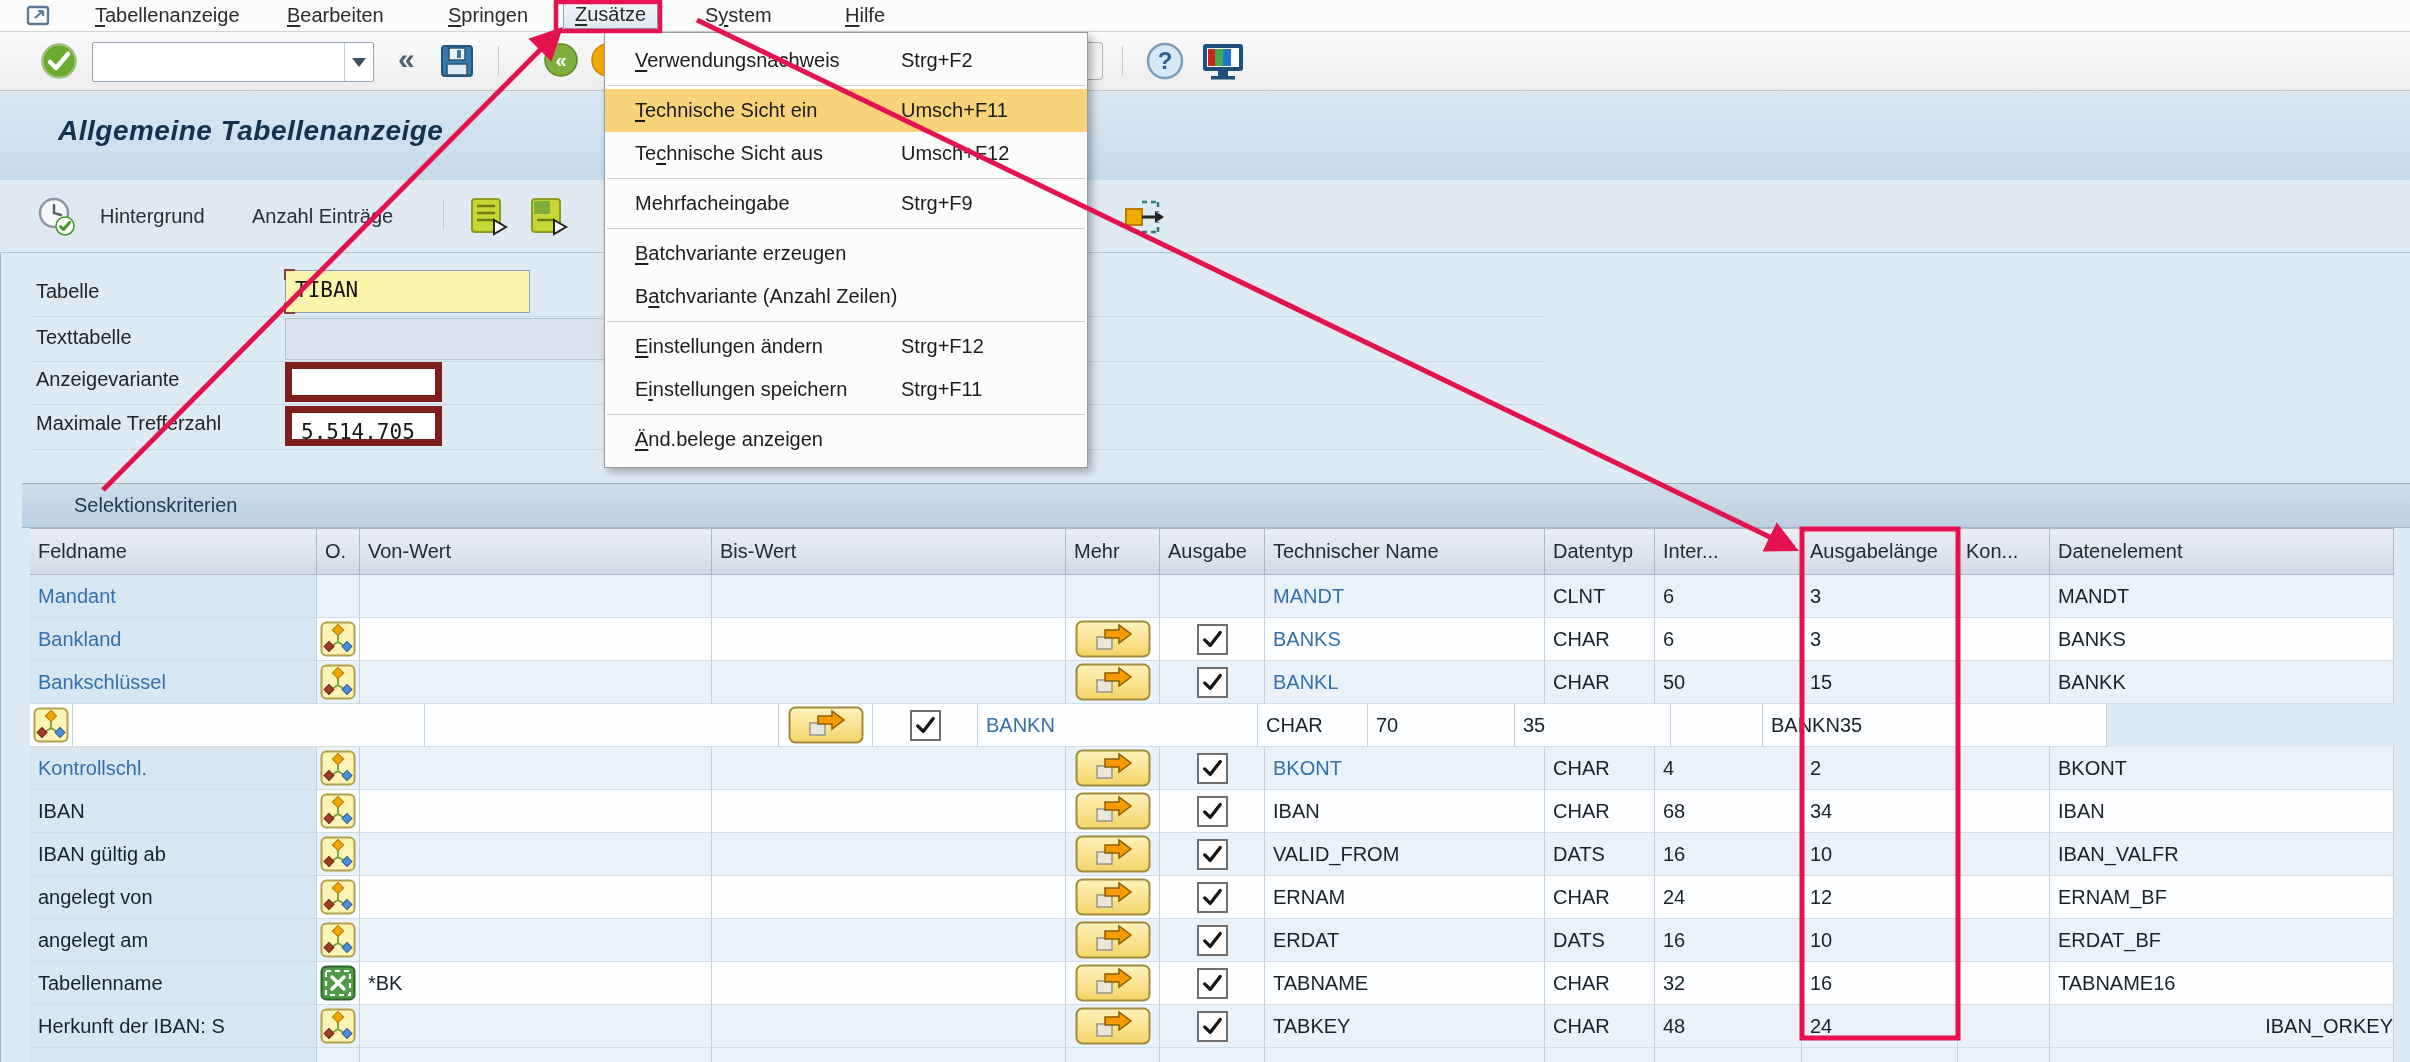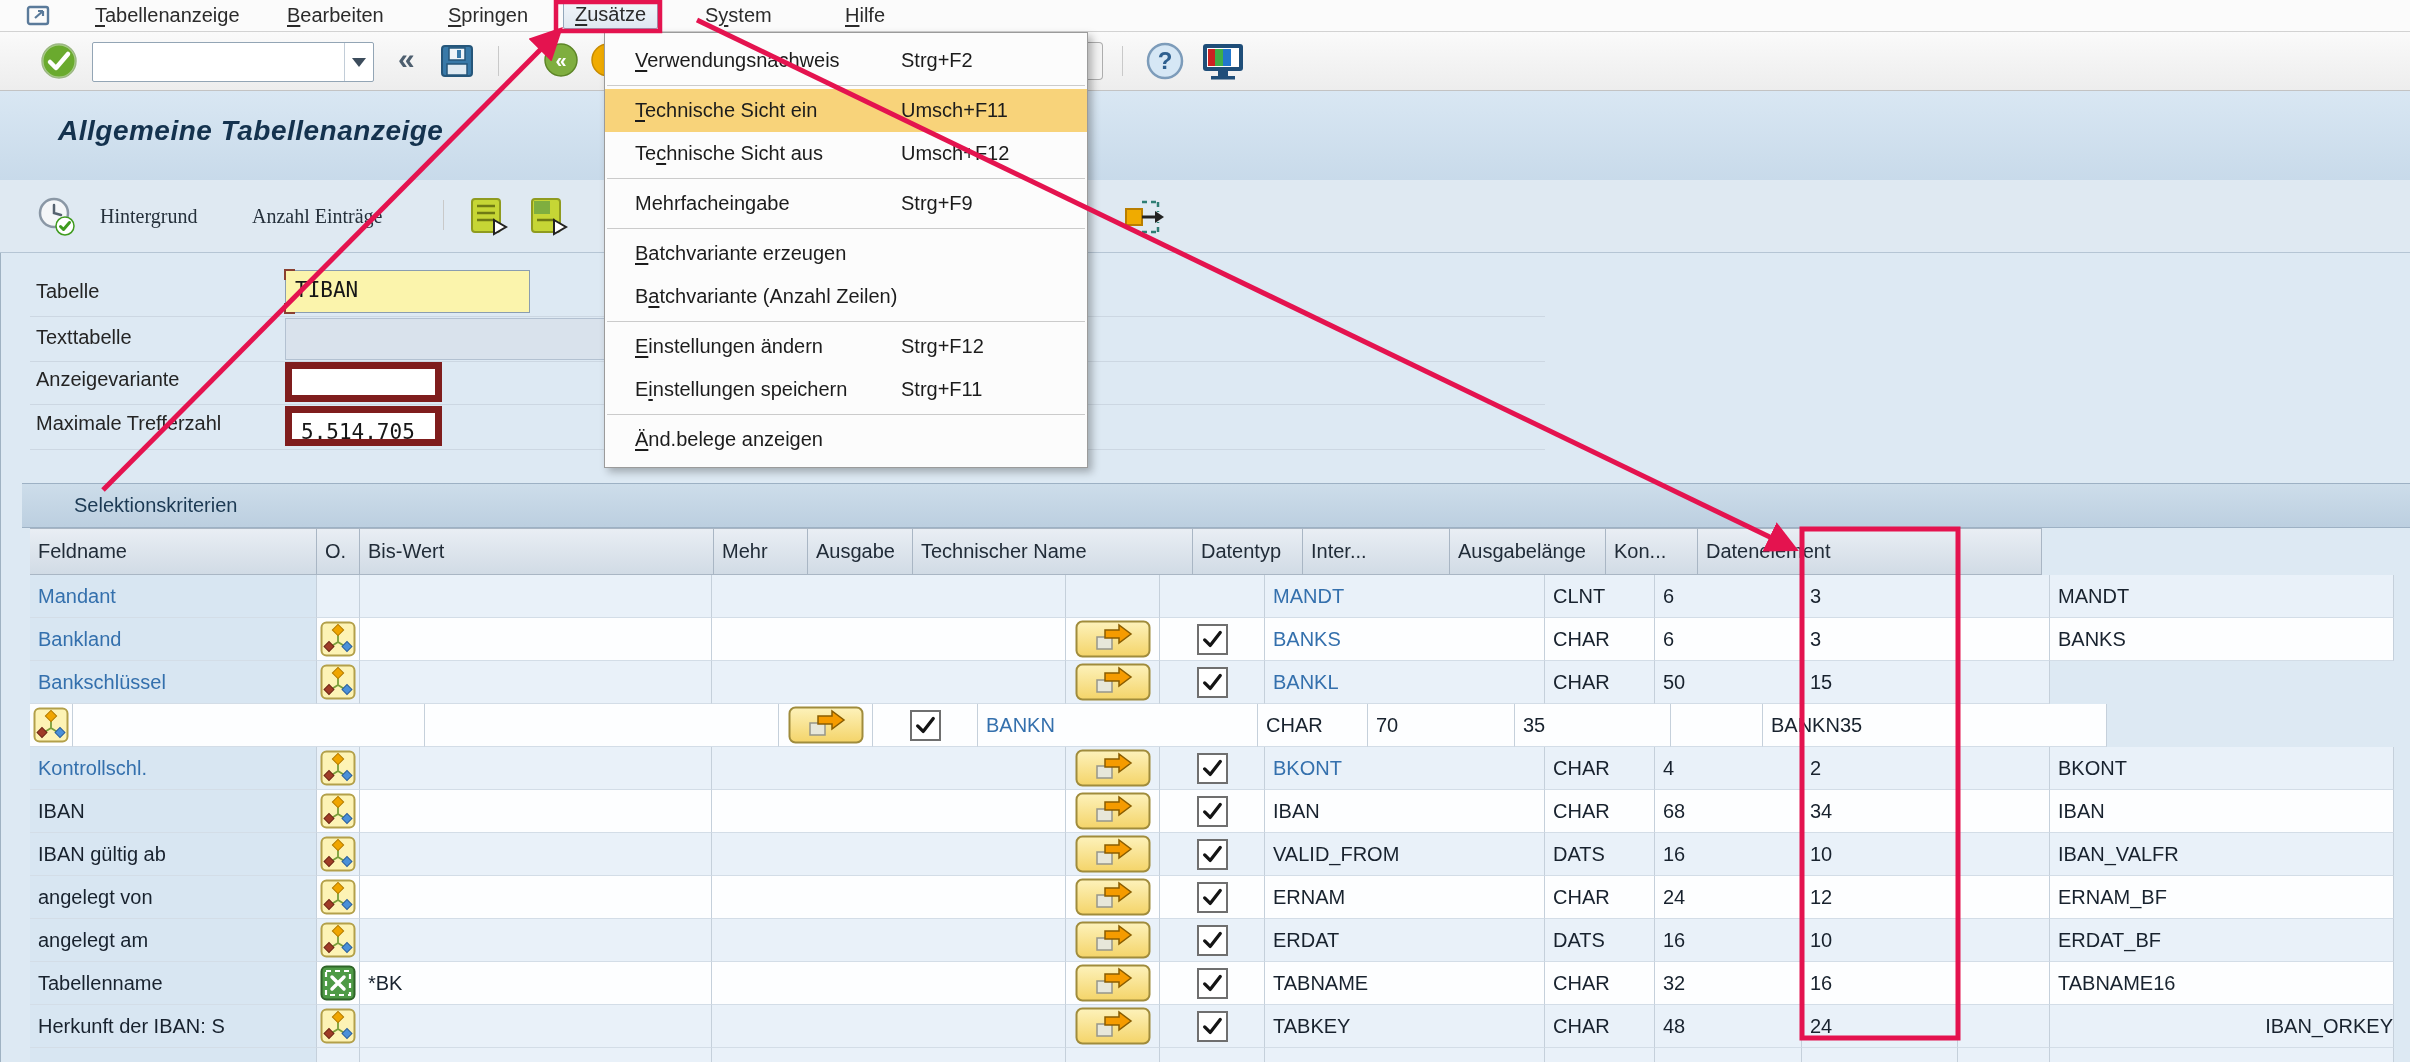--- a/index.html
+++ b/index.html
@@ -44,7 +44,7 @@
 
   
   .apptoolbar{position:absolute;left:0;top:180px;width:2410px;height:72px;background:#dfe9f2;
-              border-bottom:1px solid #b5c5d4;font-family:Liberation Serif, serif;}
+              border-bottom:1px solid #b5c5d4;}
   .at-text{position:absolute;top:15px;height:42px;line-height:42px;font-size:20px;color:#25303b;cursor:default;}
 
   

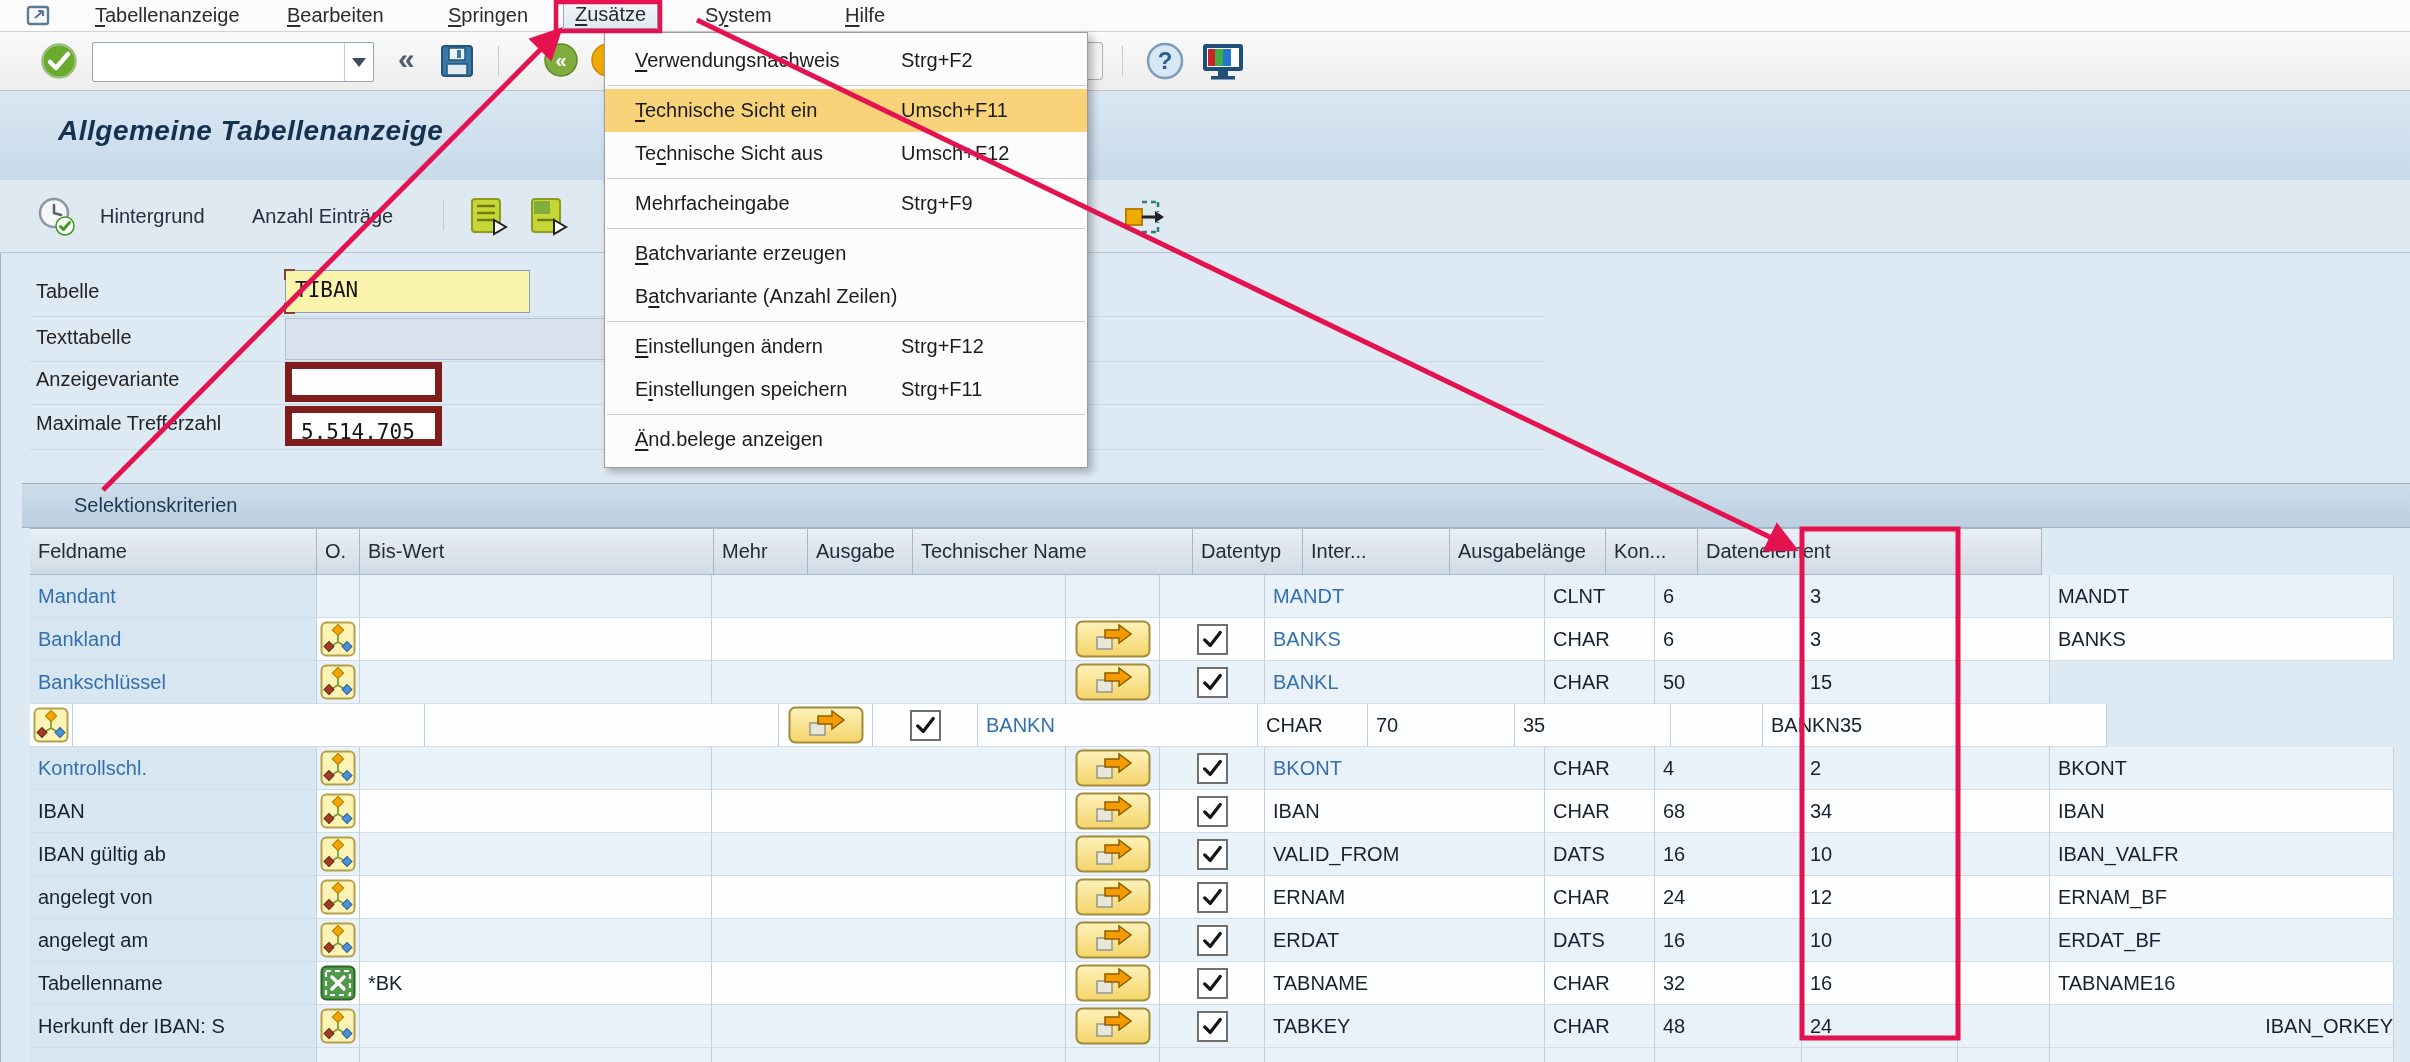--- a/index.html
+++ b/index.html
@@ -251,6 +251,7 @@
     <div class="trow hrow" id="hdr-row">
         <div class="tcell" style="width: 287px;">Feldname</div>
         <div class="tcell" style="width: 43px;">O.</div>
+        <div class="tcell" style="width: 352px;">Von-Wert</div>
         <div class="tcell" style="width: 354px;">Bis-Wert</div>
         <div class="tcell" style="width: 94px;">Mehr</div>
         <div class="tcell" style="width: 105px;">Ausgabe</div>

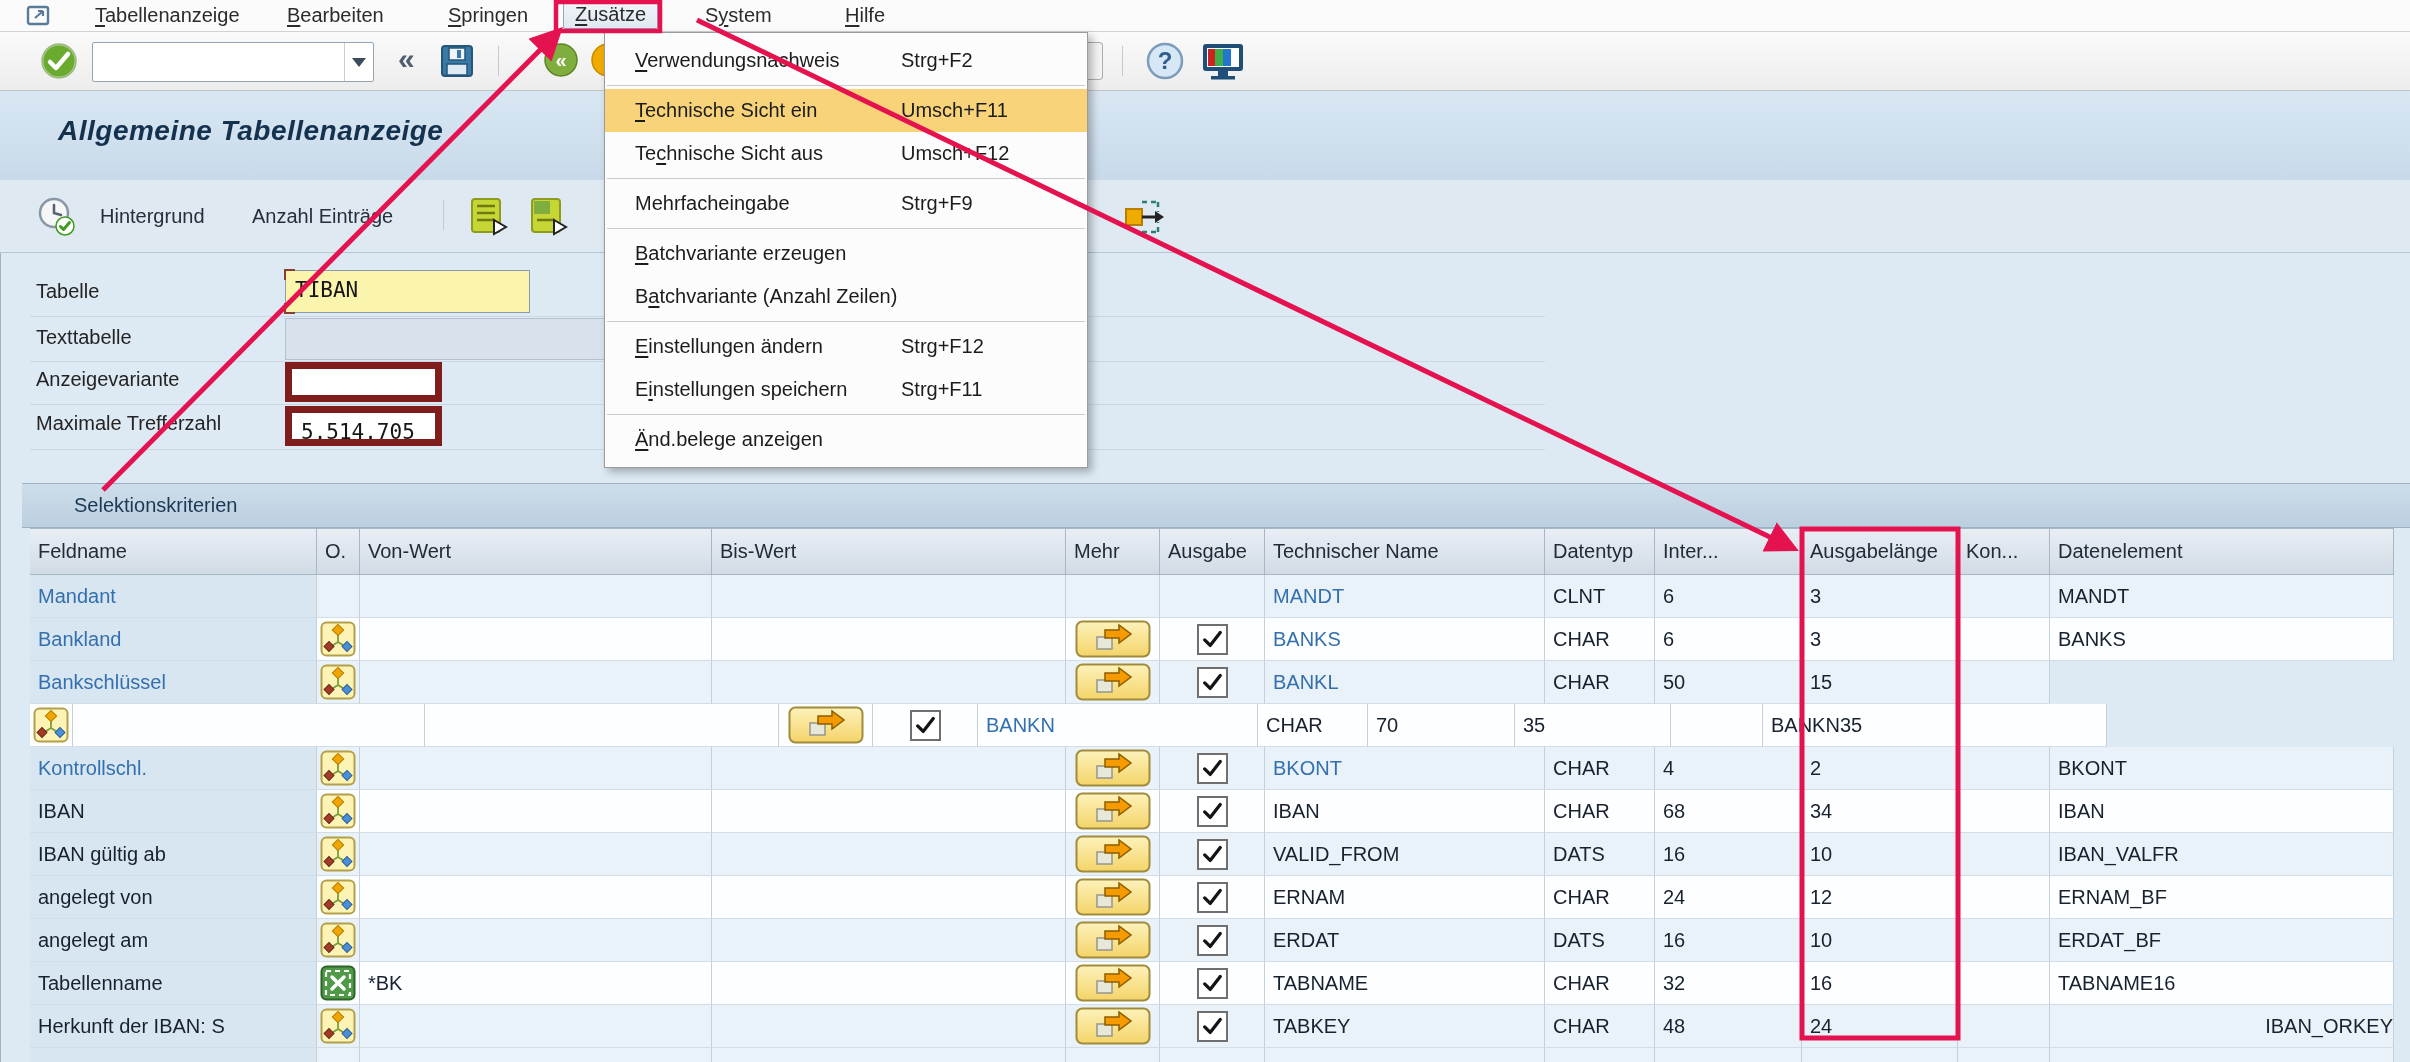--- a/index.html
+++ b/index.html
@@ -389,6 +389,9 @@
             <span>15</span>
           </div>
           <div class="tcell " style="width: 92px;"></div>
+          <div class="tcell " style="width: 344px;">
+            <span>BANKK</span>
+          </div>
         </div>
         <div class="trow drow odd">
           <div class="tcell c-icon" style="width: 43px;">

